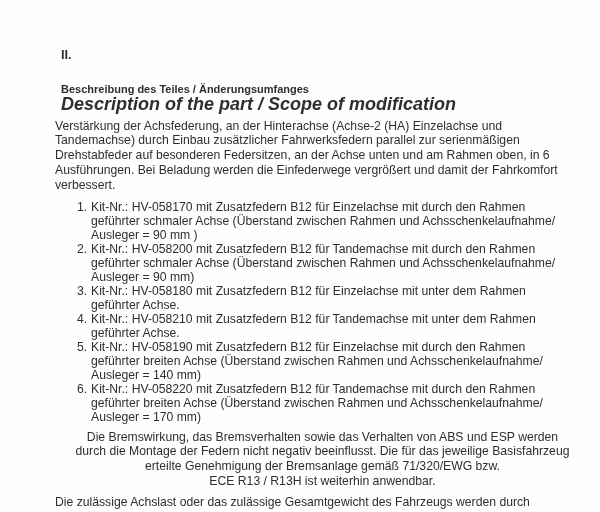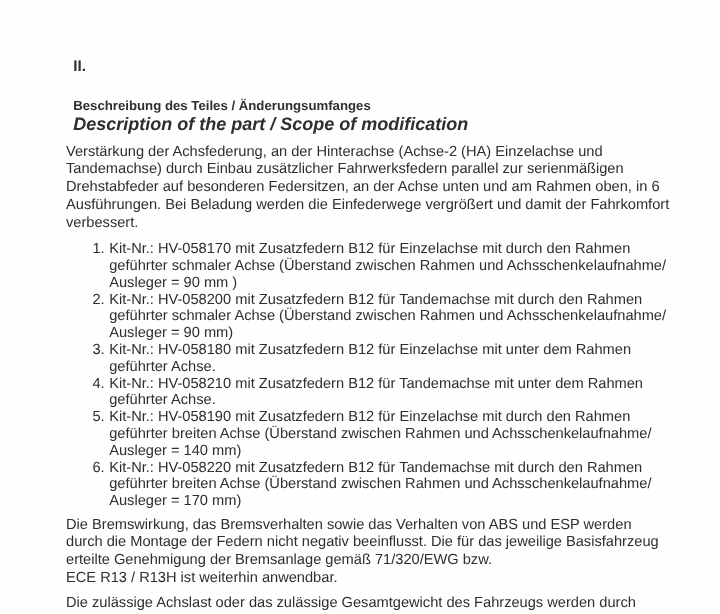--- a/index.html
+++ b/index.html
@@ -45,7 +45,7 @@
   .heading-subtitle {
     font-weight: bold;
     font-style: italic;
-    font-size: 15px;
+    font-size: 18px;
   }
   
   .intro {

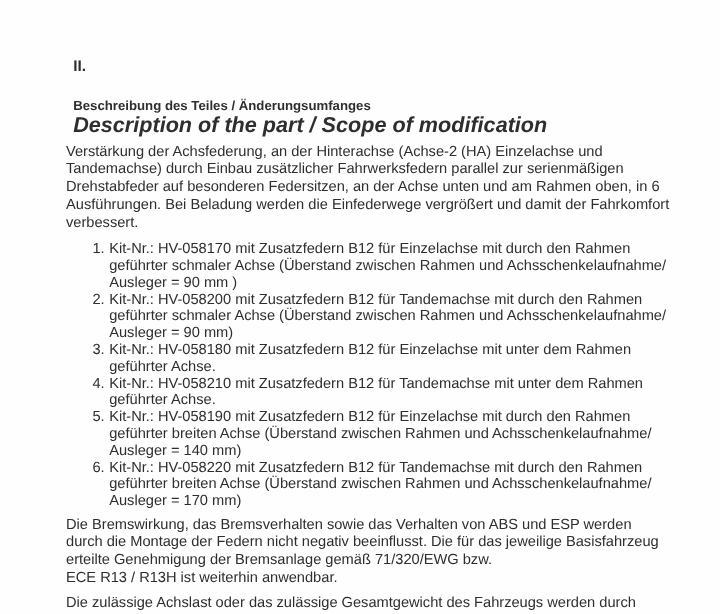--- a/index.html
+++ b/index.html
@@ -70,6 +70,7 @@
   
   .brakes {
     margin-top: 6px;
+    text-align: center;
   }
   .load {
     margin-top: 6px;

